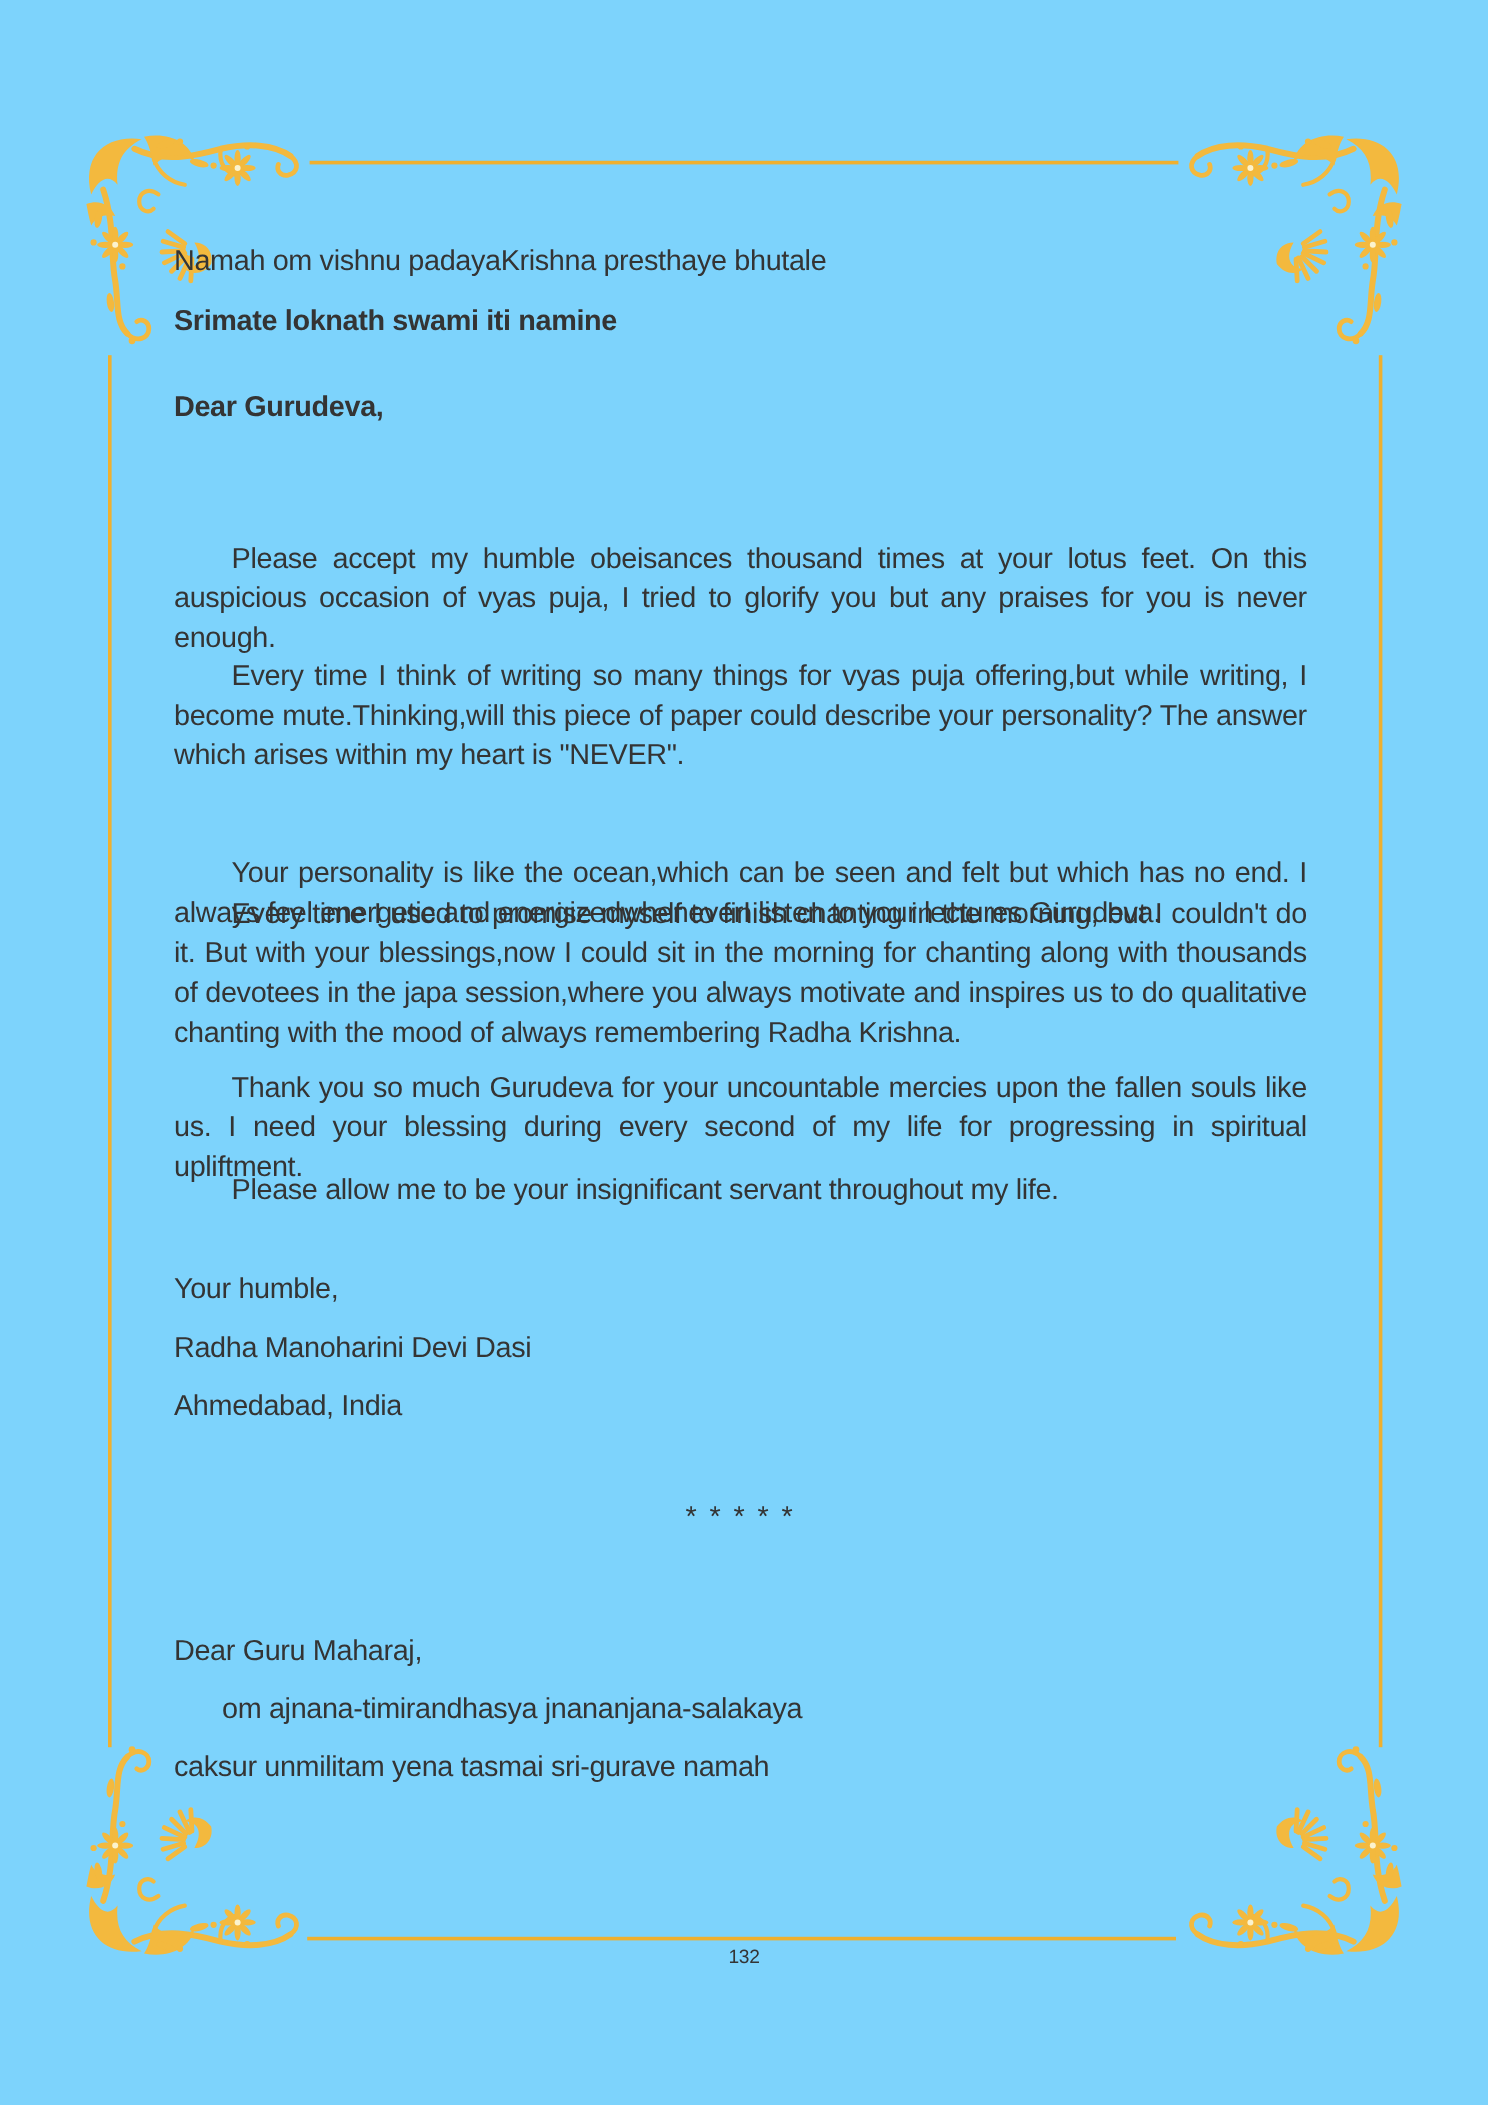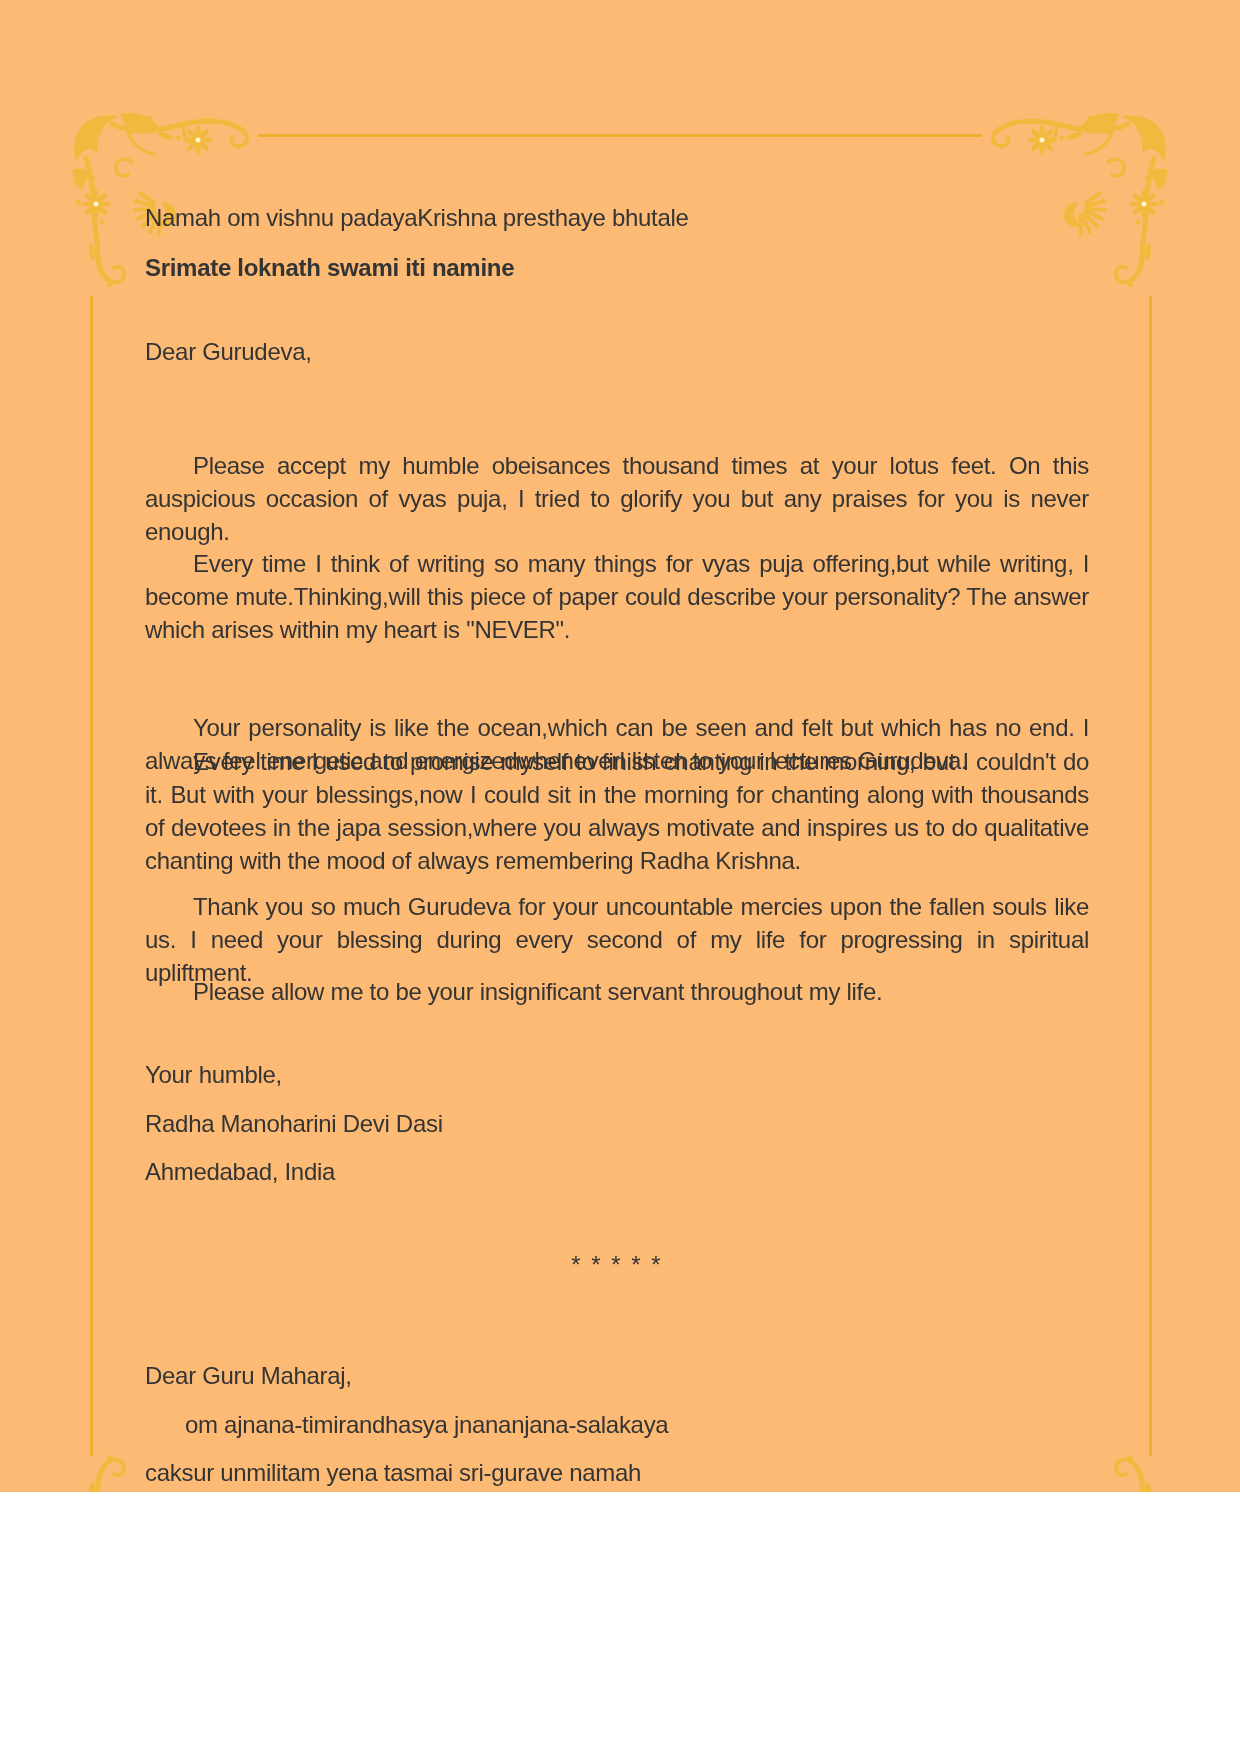--- a/index.html
+++ b/index.html
@@ -5,8 +5,8 @@
   html,body{margin:0;padding:0;}
   body{width:1240px;height:1754px;}
   .page{
-    position:relative;width:1240px;height:1492px;
-    background:#fdba74;overflow:hidden;
+    position:relative;width:1240px;height:1754px;
+    background:#7dd3fc;overflow:hidden;
     font-family:"Liberation Sans",sans-serif;
   }
   

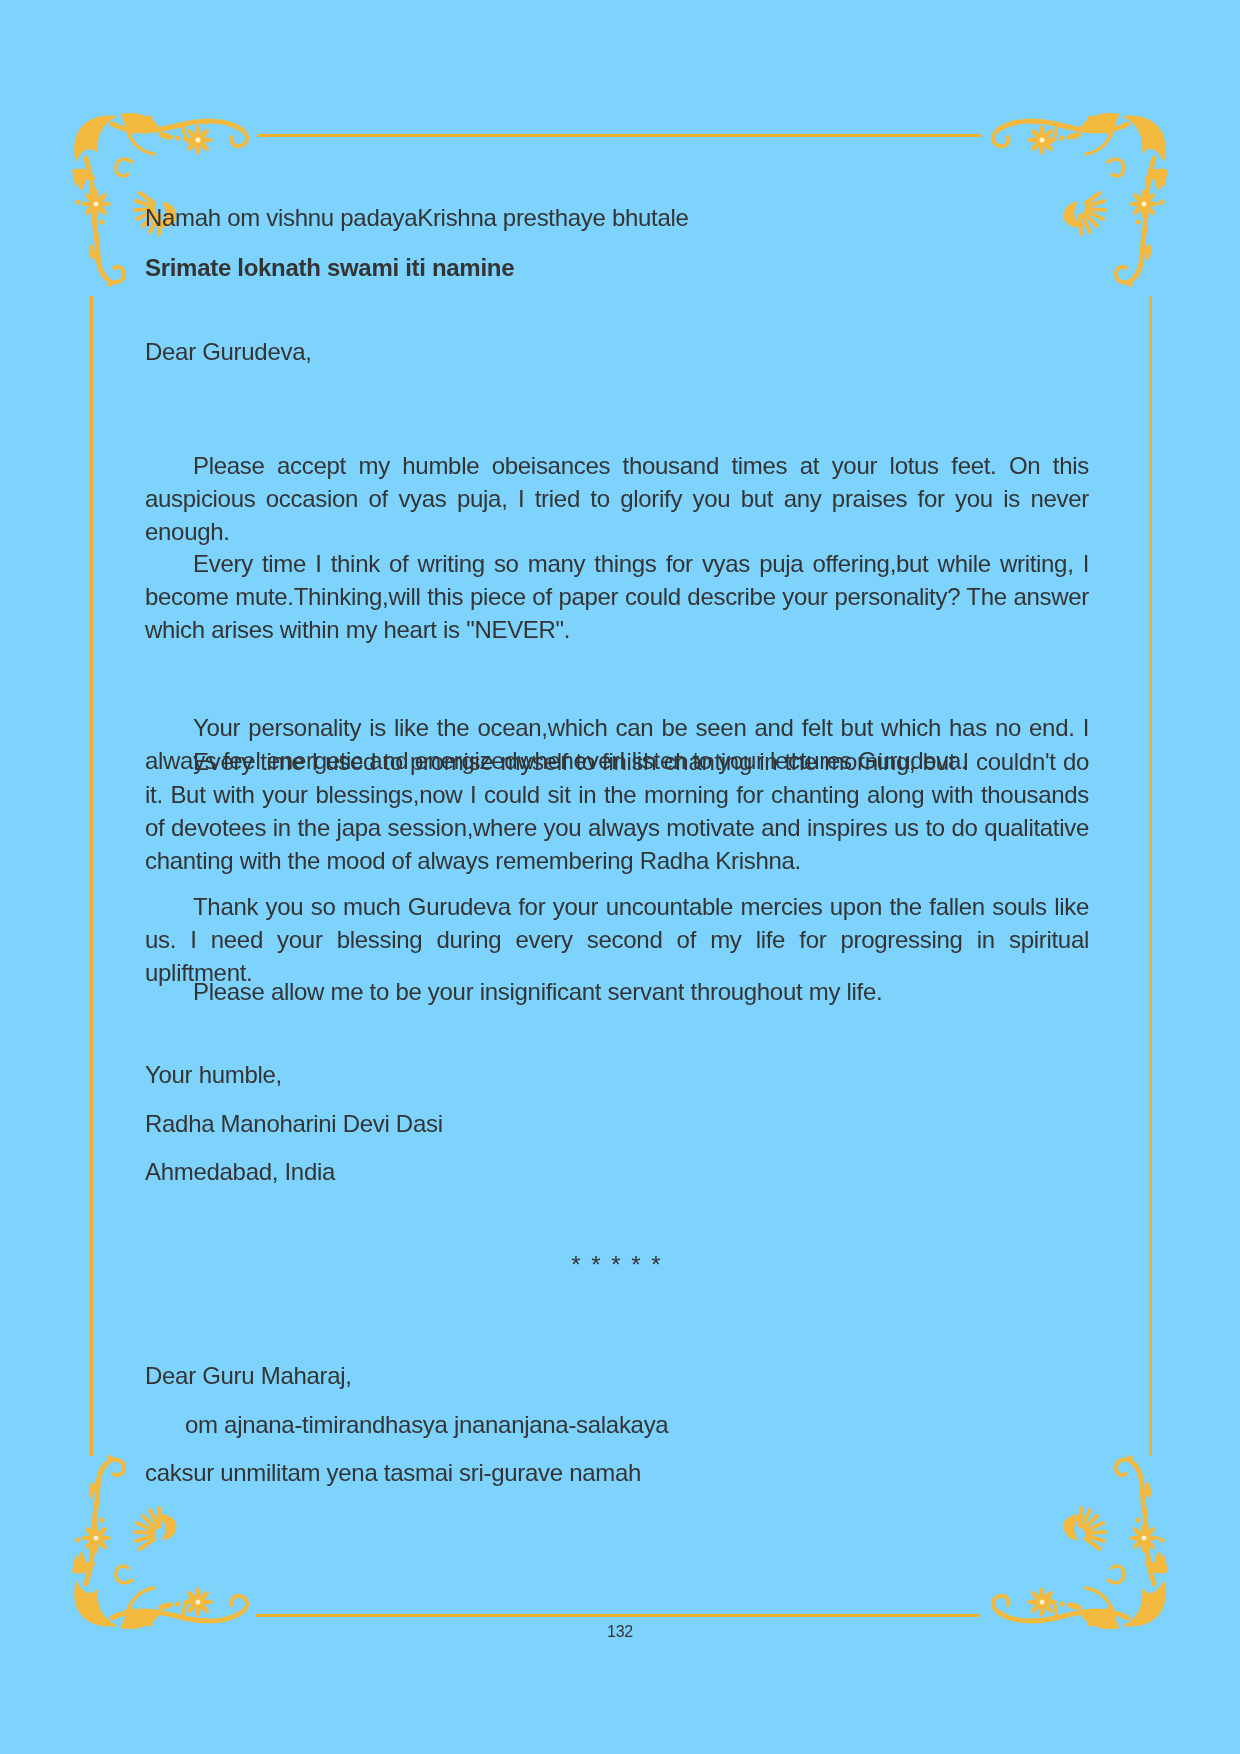--- a/index.html
+++ b/index.html
@@ -30,7 +30,7 @@
   .para{text-align:justify;text-indent:48px;}
   .b-inv1{top:201px;}
   .b-inv2{top:251px;font-weight:bold;}
-  .b-salut{top:335px;}
+  .b-salut{top:323px;font-weight:bold;}
   .b-p1{top:449px;}
   .b-p2{top:547px;}
   .b-p3{top:663px;margin-top:48px;}

